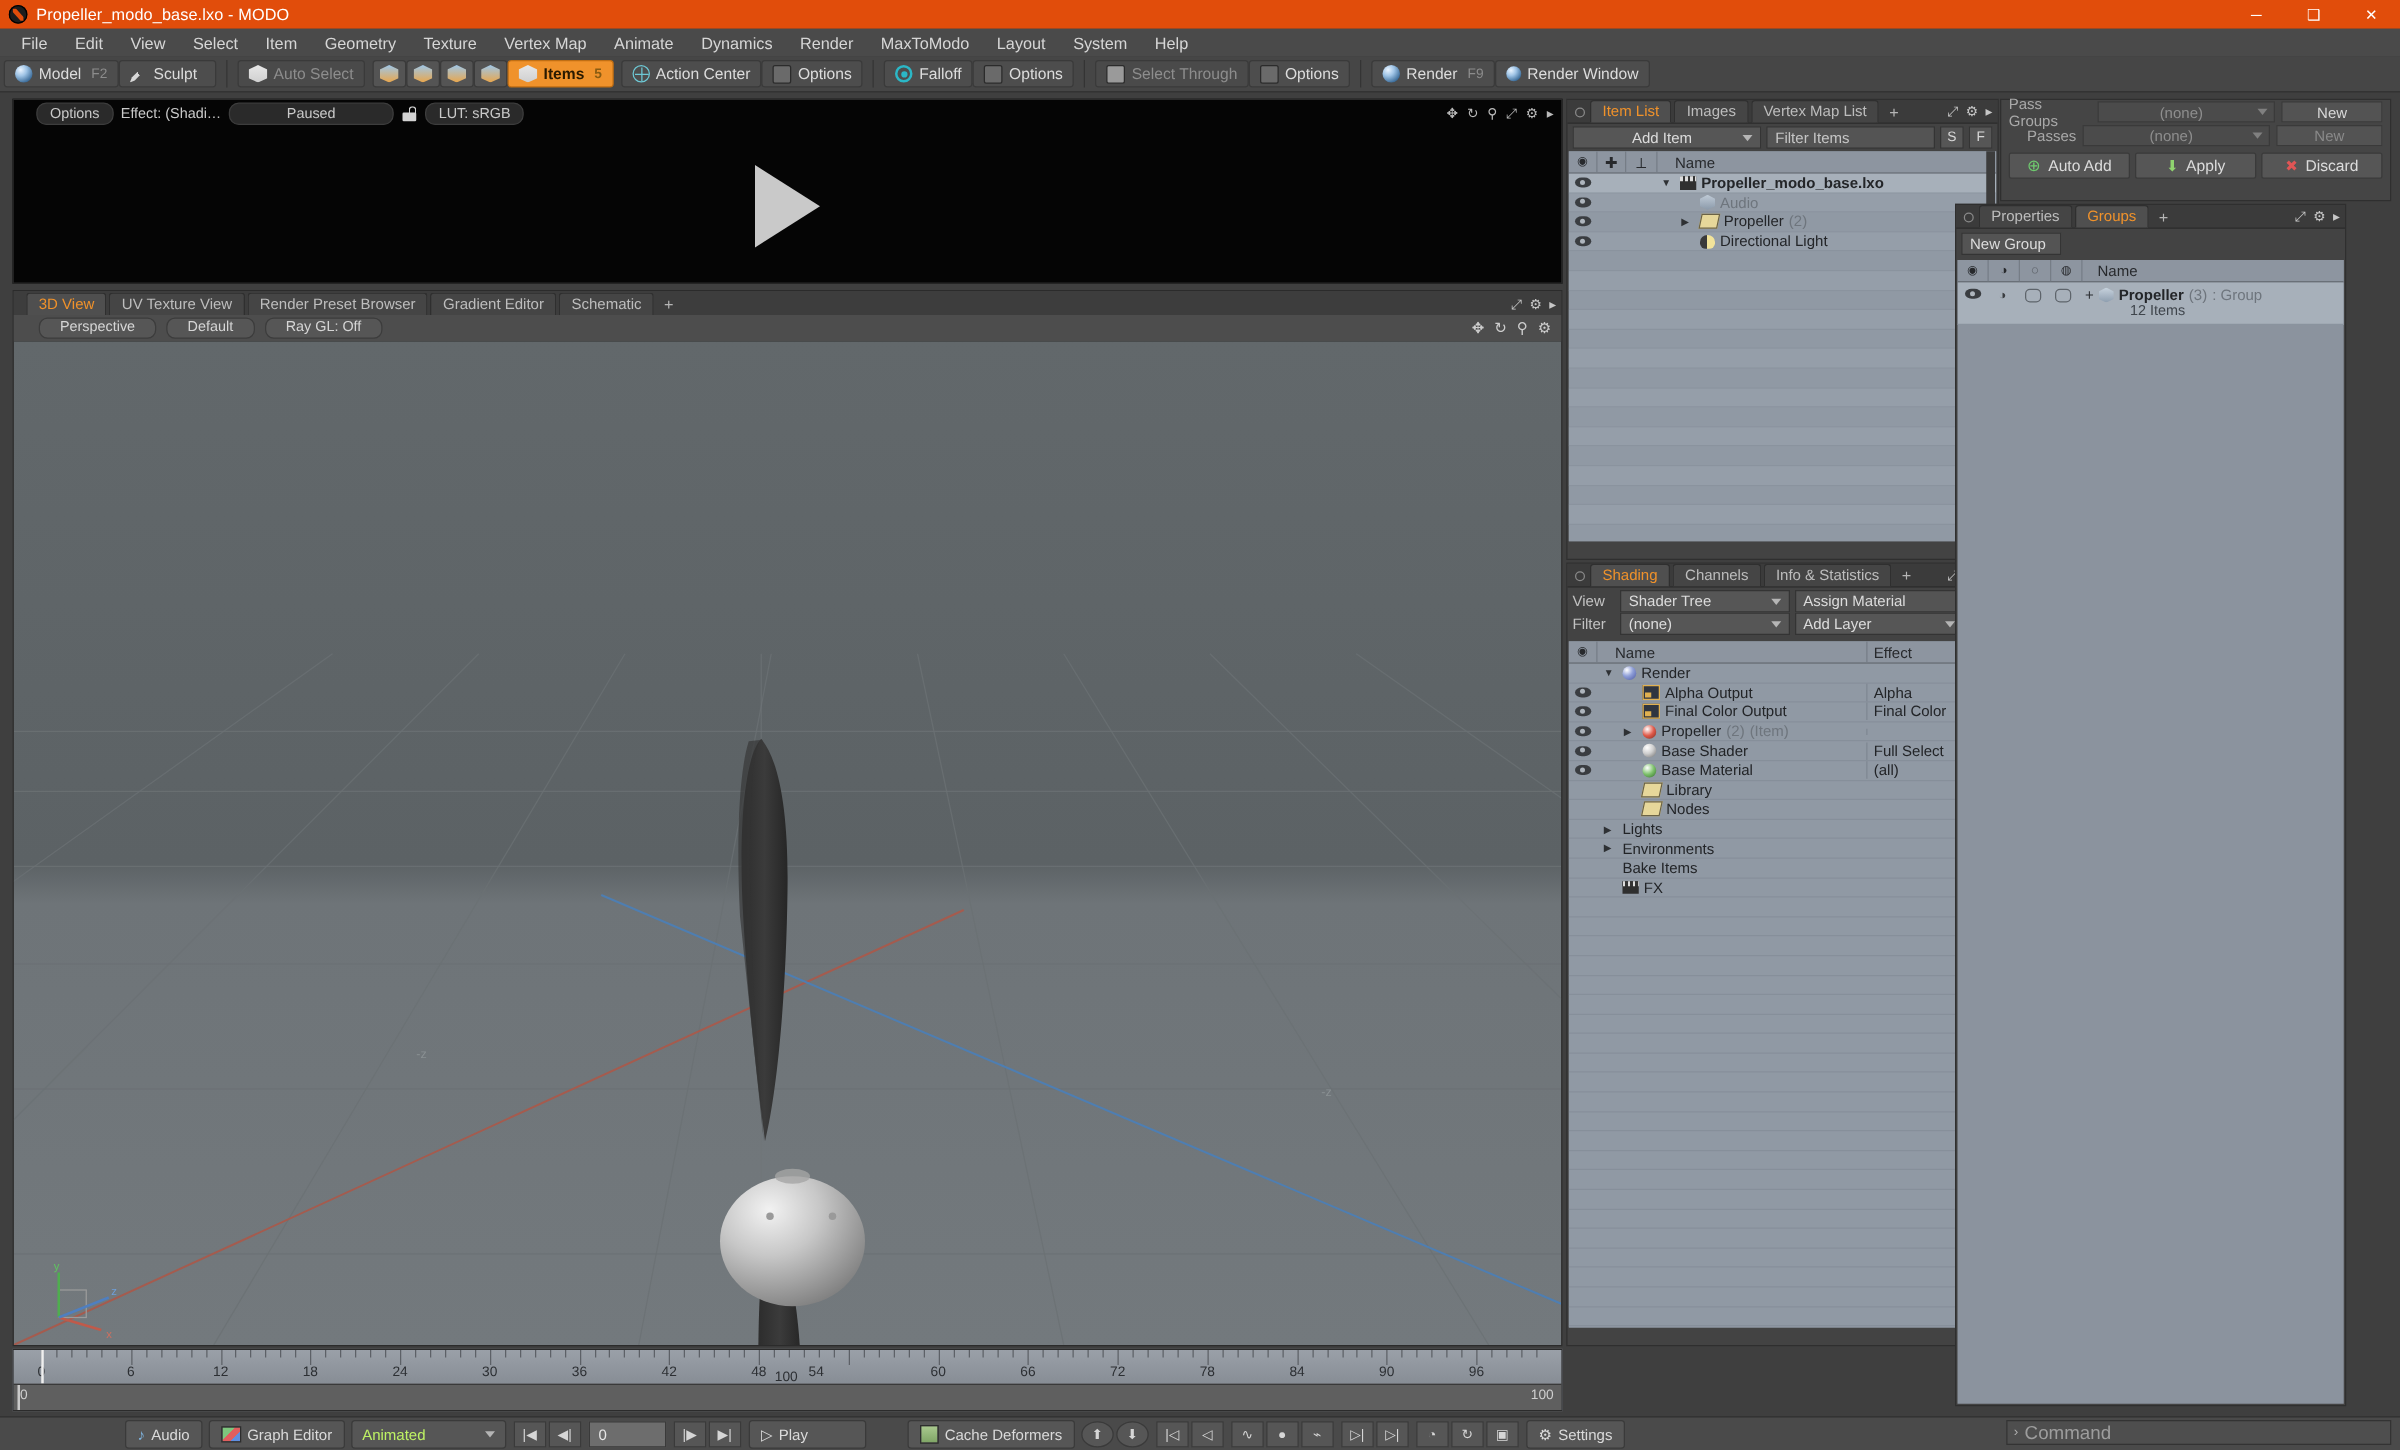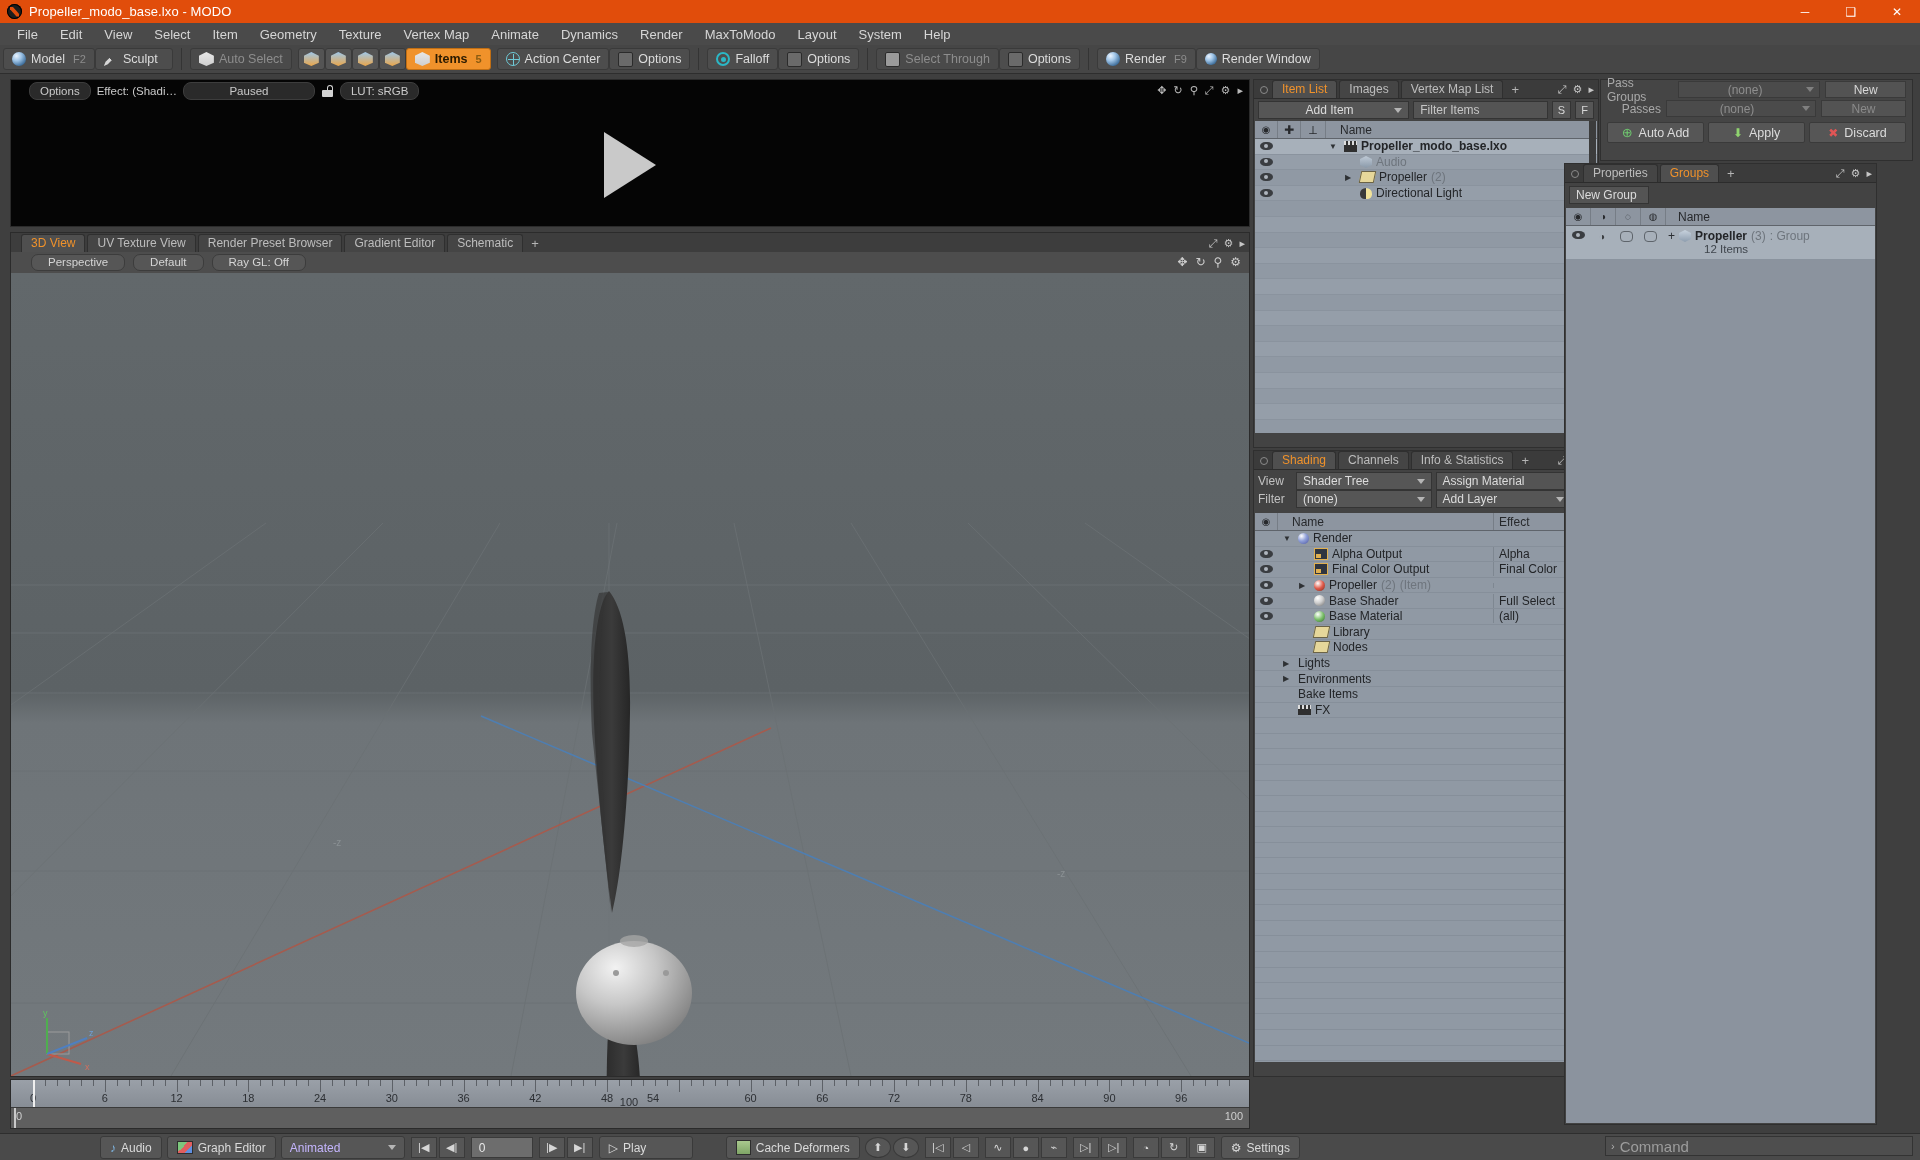--- a/index.html
+++ b/index.html
@@ -110,7 +110,7 @@
         border:1px solid #3a3a3a;color:#d6d6d6;font-size:11px;margin-right:2px;box-sizing:border-box;}
   .numfield{width:62px;height:21px;background:#6d6d6d;border:1px solid #3a3a3a;color:#e8e8e8;
             font-size:12px;display:flex;align-items:center;padding-left:7px;box-sizing:border-box;}
-  .dd{height:21px;background:#565656;border:1px solid #3a3a3a;border-radius:3px;color:#c4b5fd;font-size:12px;
+  .dd{height:21px;background:#565656;border:1px solid #3a3a3a;border-radius:3px;color:#bef264;font-size:12px;
       display:flex;align-items:center;padding:0 8px;min-width:106px;justify-content:space-between;}
   .caret{width:0;height:0;border-left:4px solid transparent;border-right:4px solid transparent;
          border-top:5px solid #b5b5b5;}

